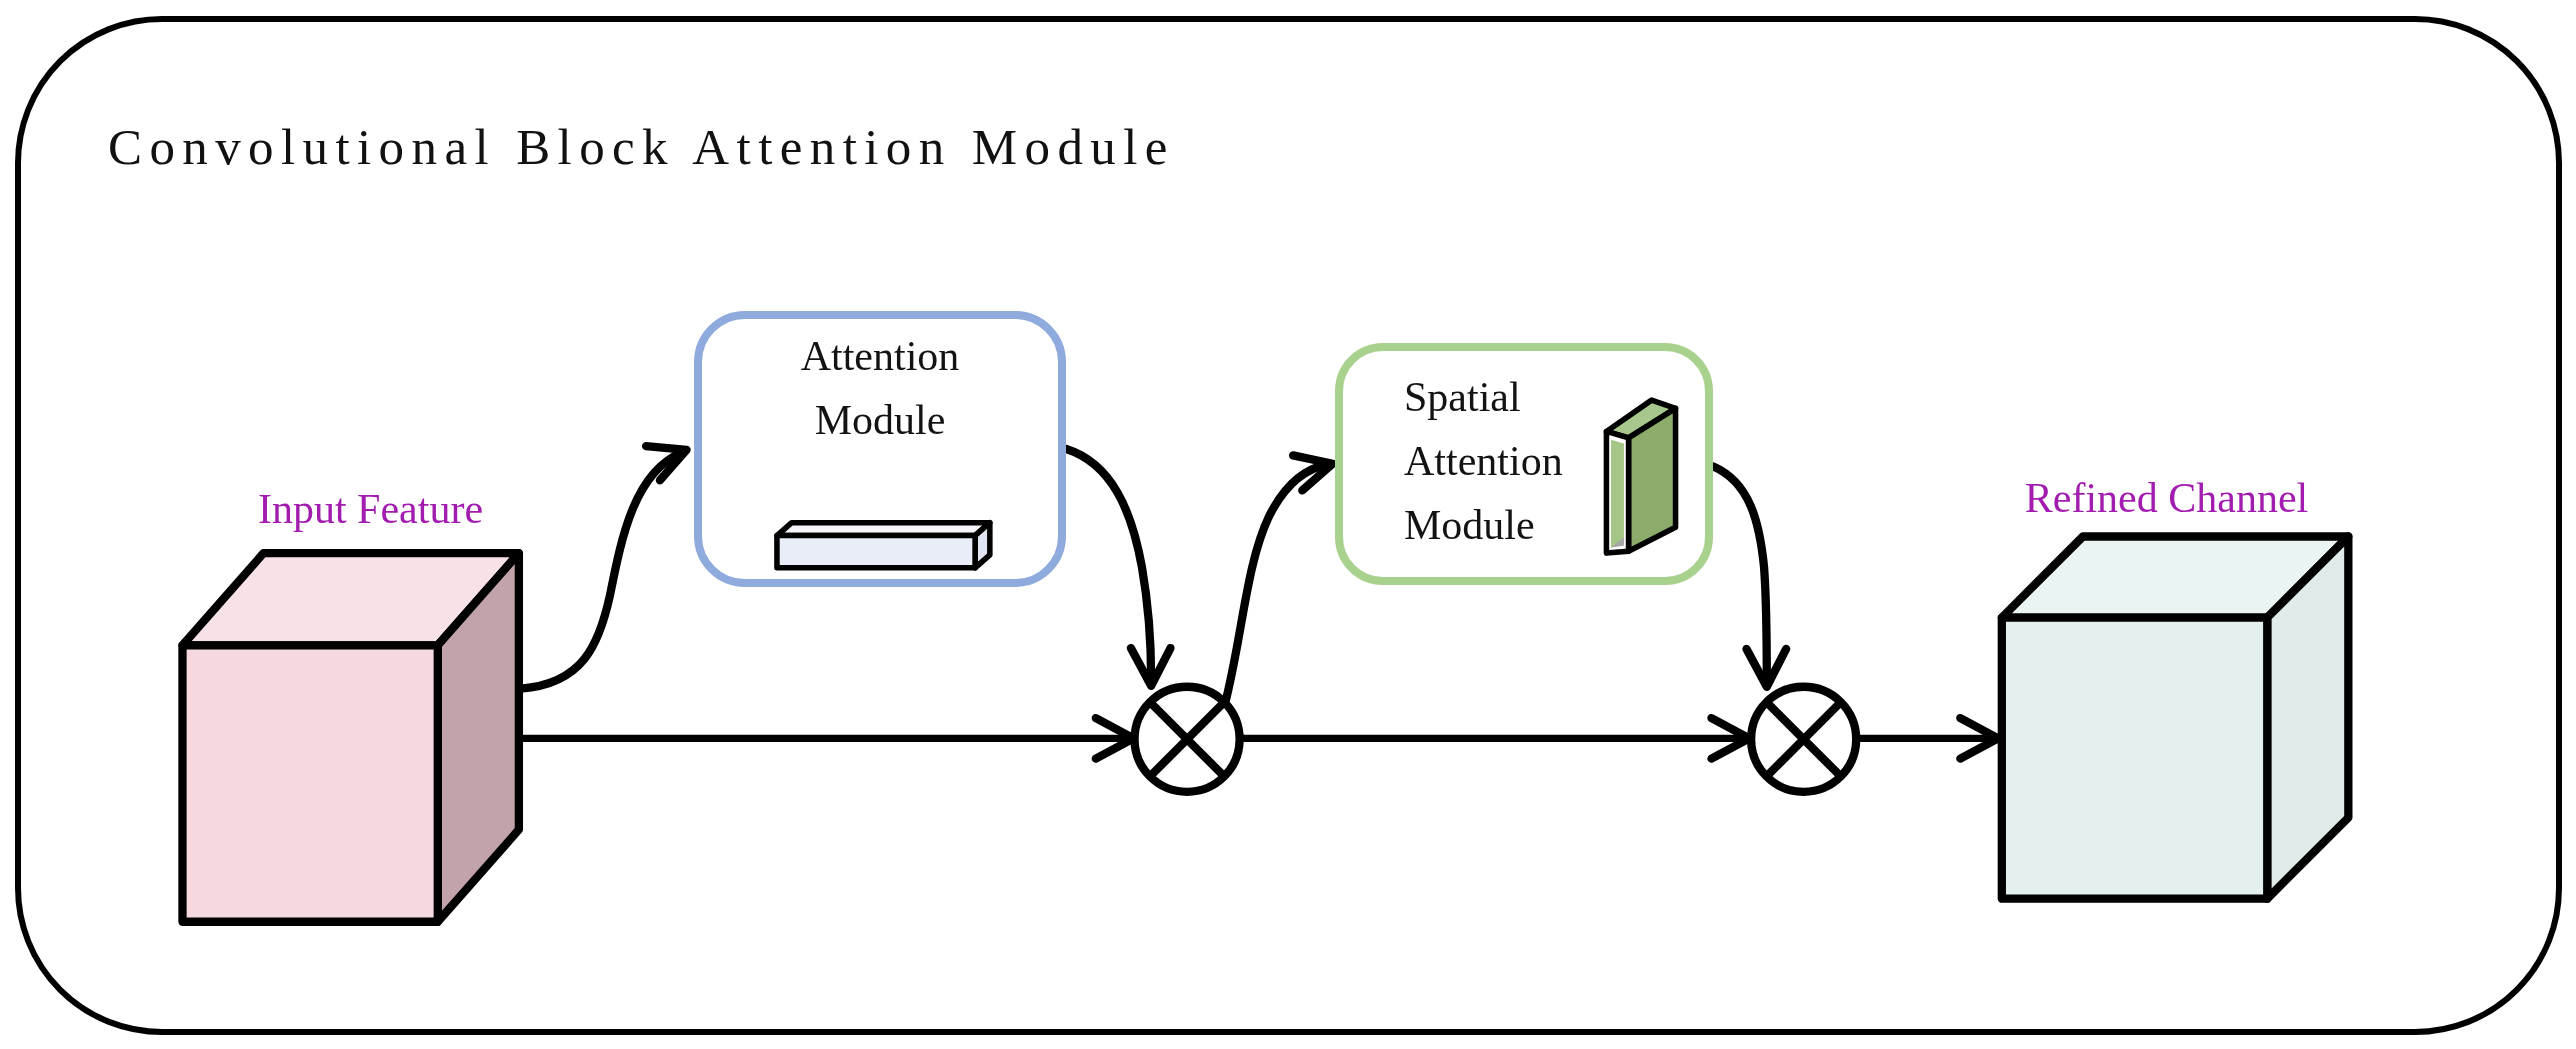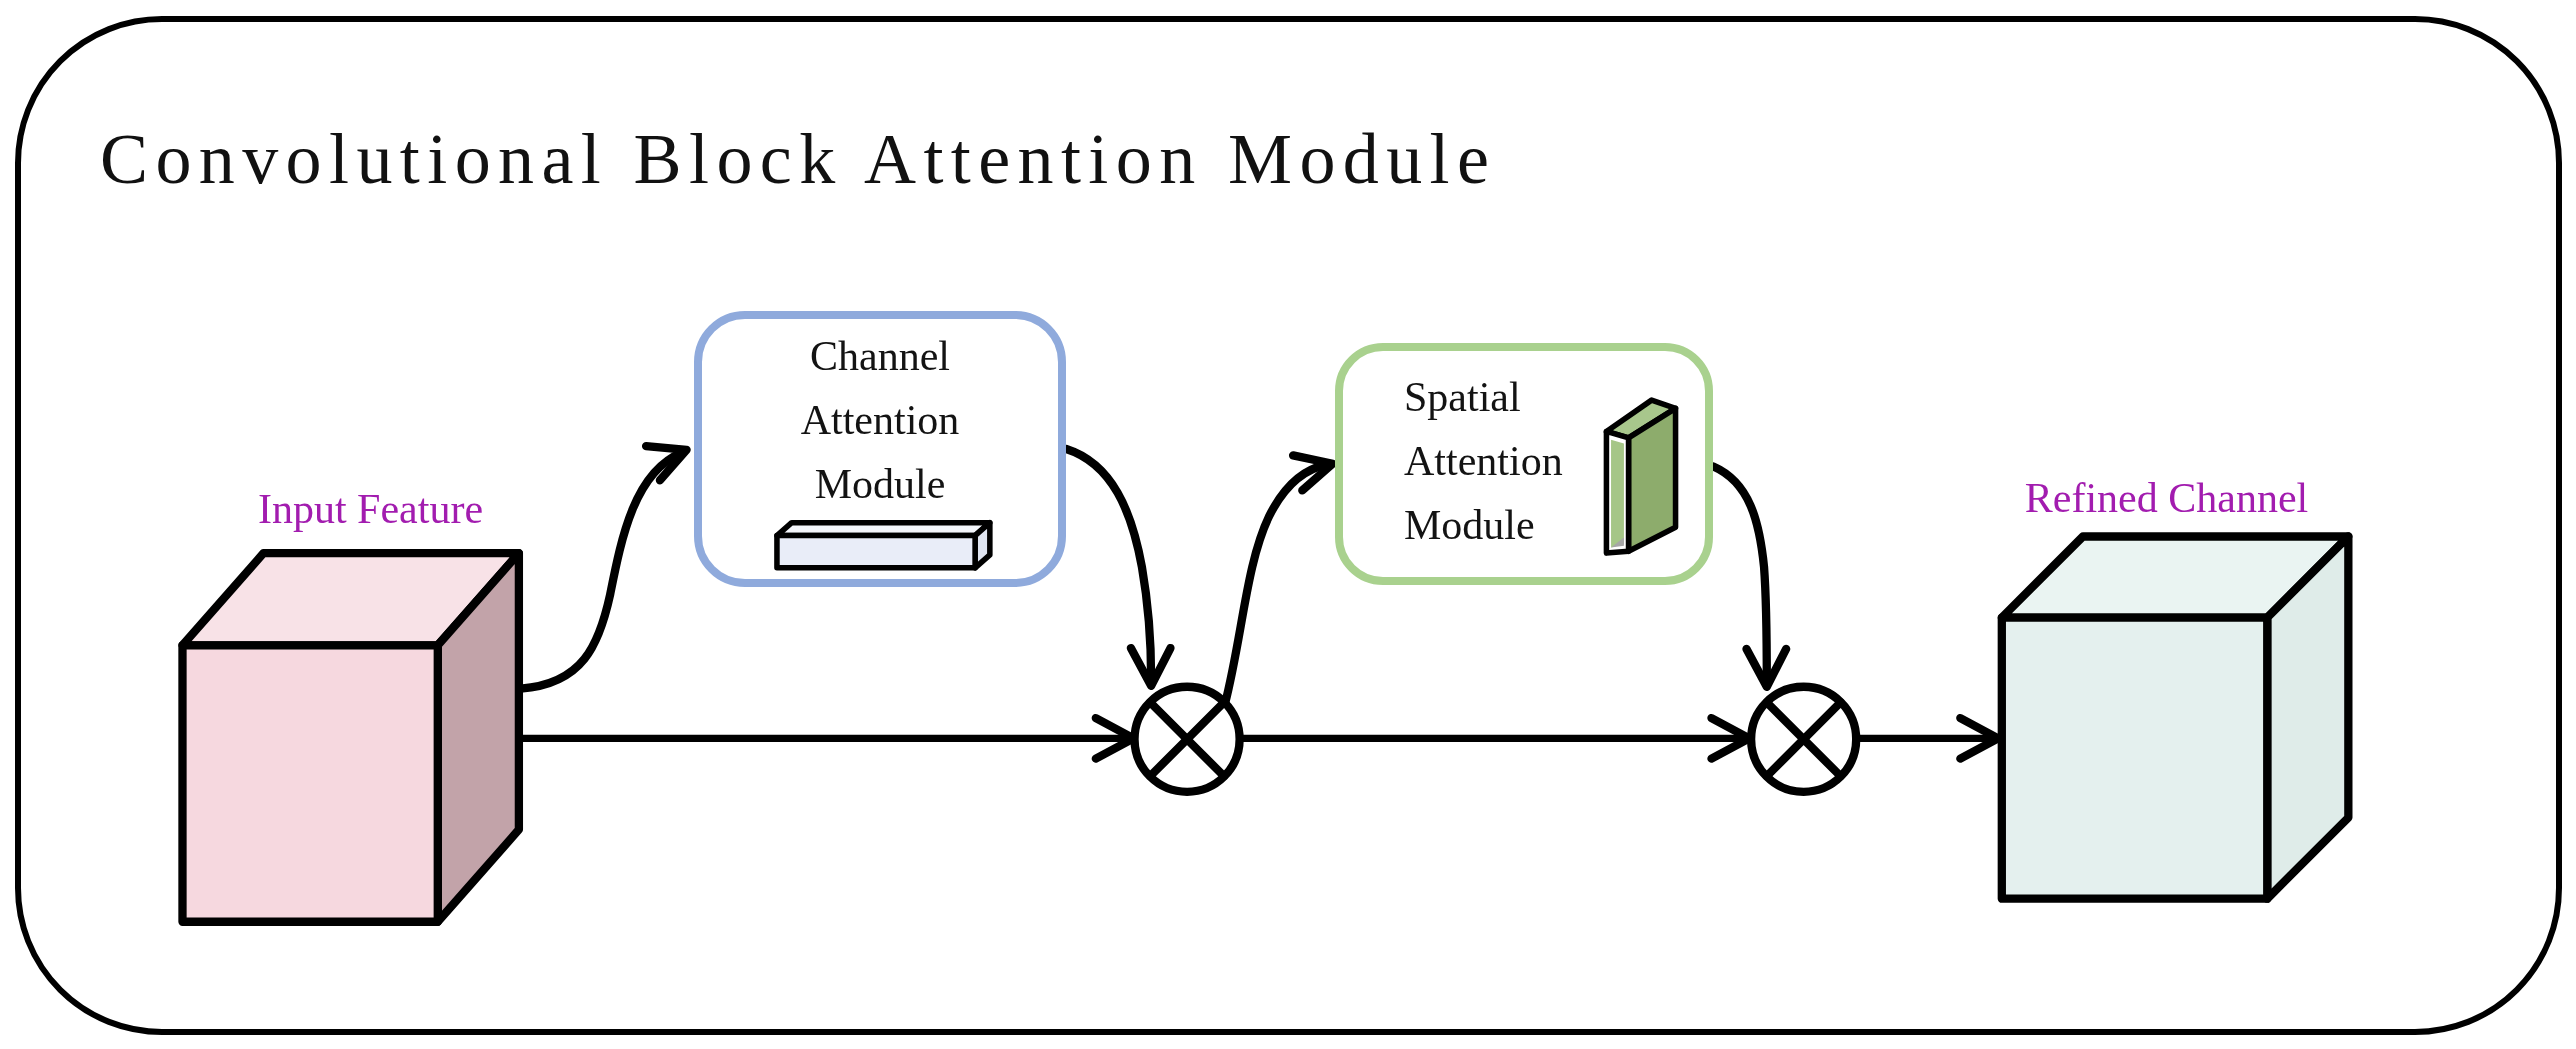--- a/index.html
+++ b/index.html
@@ -21,8 +21,8 @@
   .svg-layer{position:absolute;left:0;top:0;width:2576px;height:1050px;}
   .title{
     position:absolute;
-    left:100px;top:118px;
-    font-size:72px;
+    left:108px;top:118px;
+    font-size:51px;
     letter-spacing:7.4px;
     white-space:nowrap;
     color:#111;

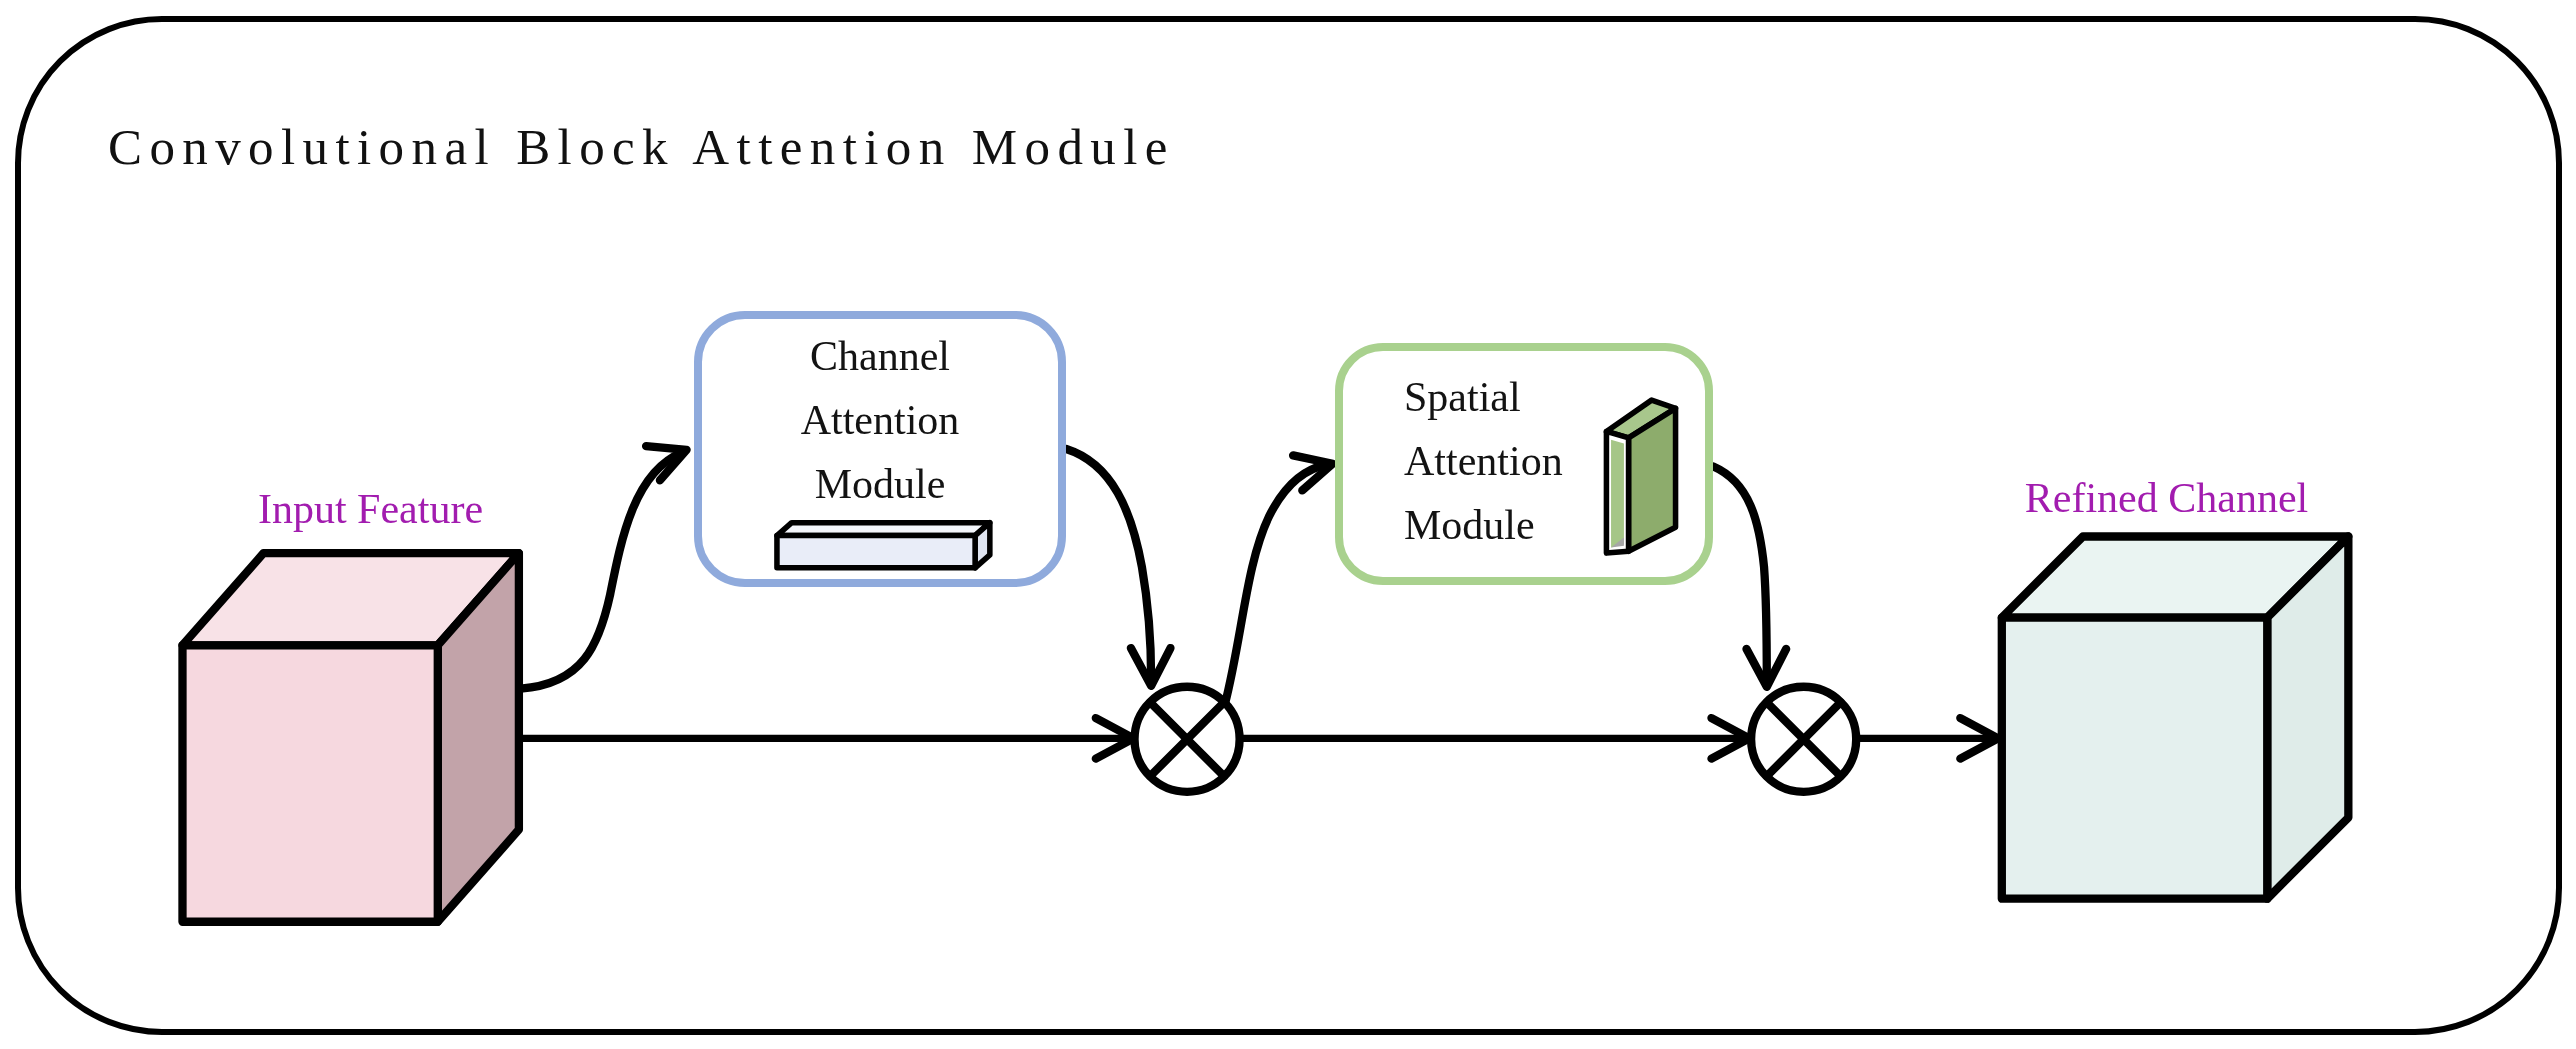--- a/index.html
+++ b/index.html
@@ -134,7 +134,6 @@
 <div class="title">Convolutional Block Attention Module</div>
 
 <div class="module-label channel-label">
-  <span>Channel</span>
   <span>Attention</span>
   <span>Module</span>
 </div>

